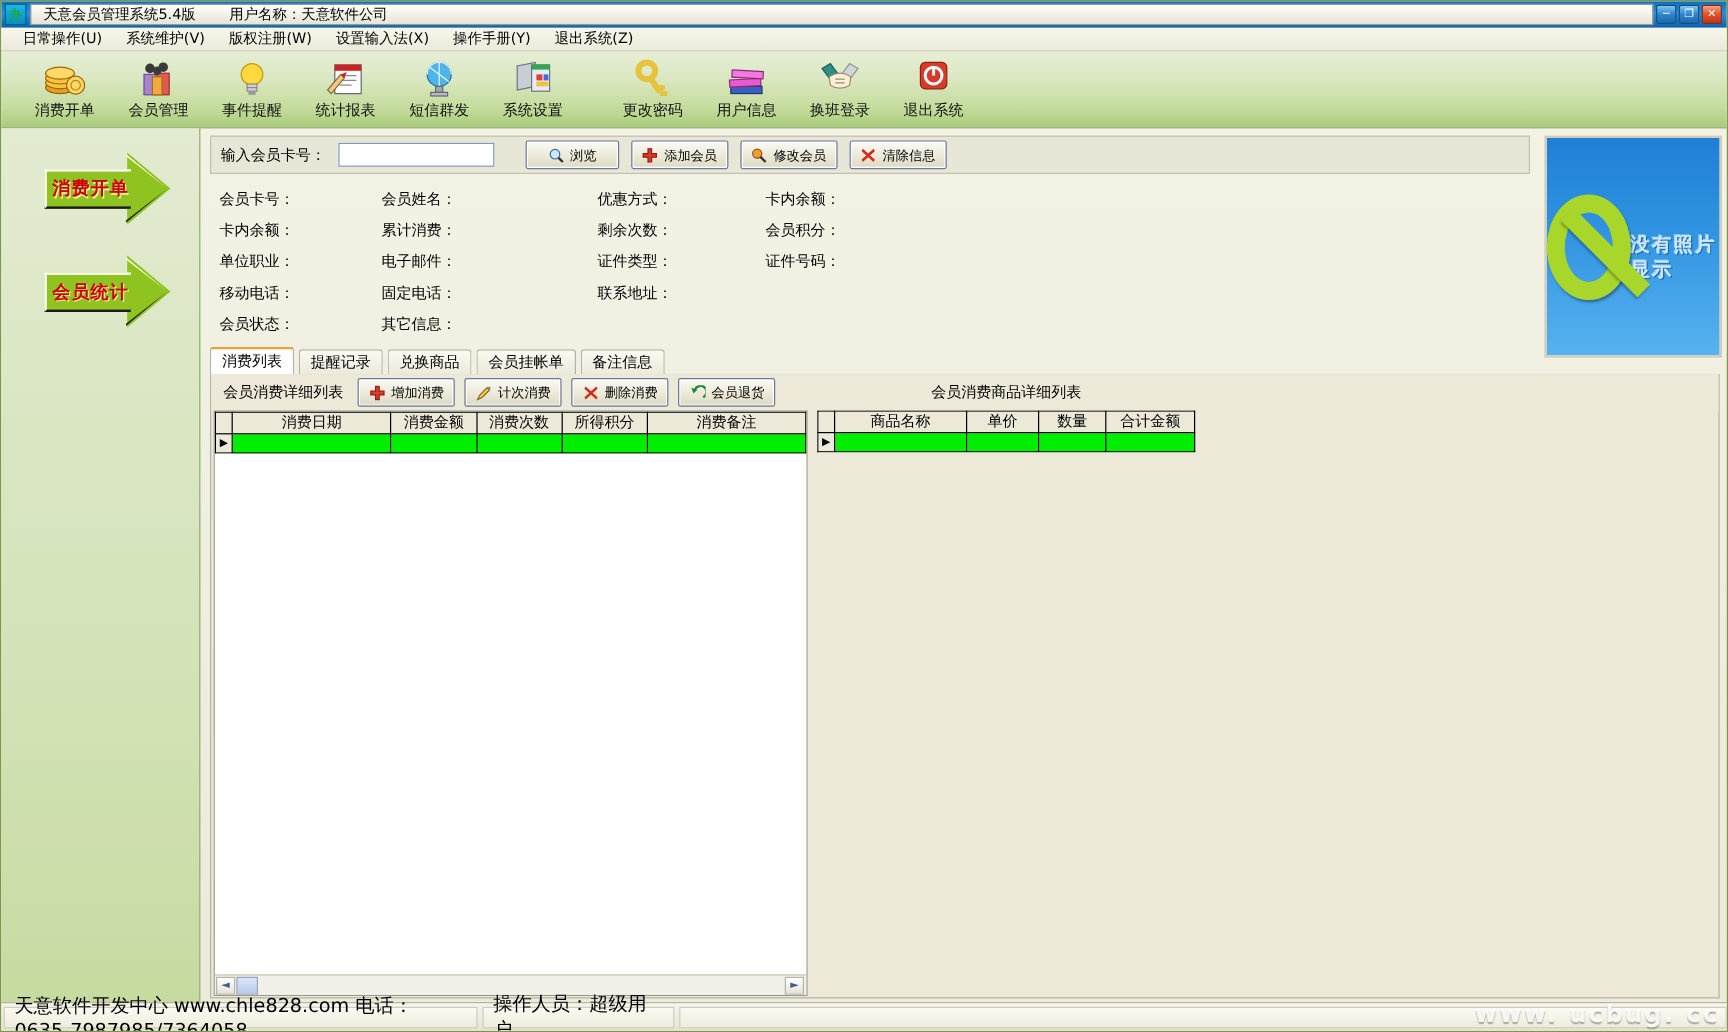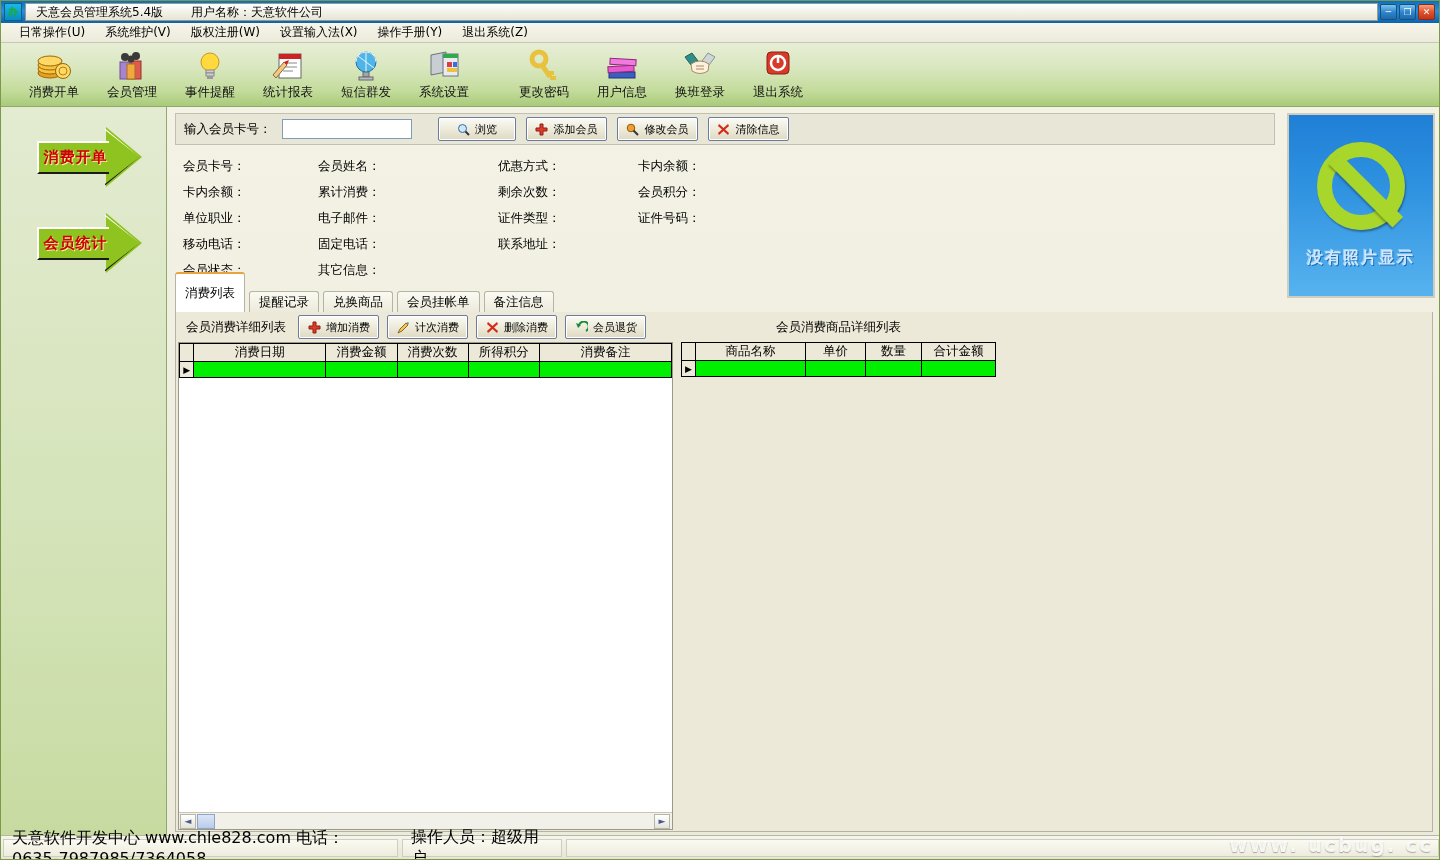--- a/index.html
+++ b/index.html
@@ -199,7 +199,7 @@
     width: 148px; height: 185px;
     border: 2px solid #cfcdbd;
     background: linear-gradient(to bottom,#1f7fd6 0%,#2f92e0 40%,#57b3ef 100%);
-    display: flex; flex-direction: column; align-items: center; justify-content: center;
+    display: flex; align-items: center; justify-content: center;
   }
   .photo .noimg {
     width: 88px; height: 88px; border-radius: 50%;

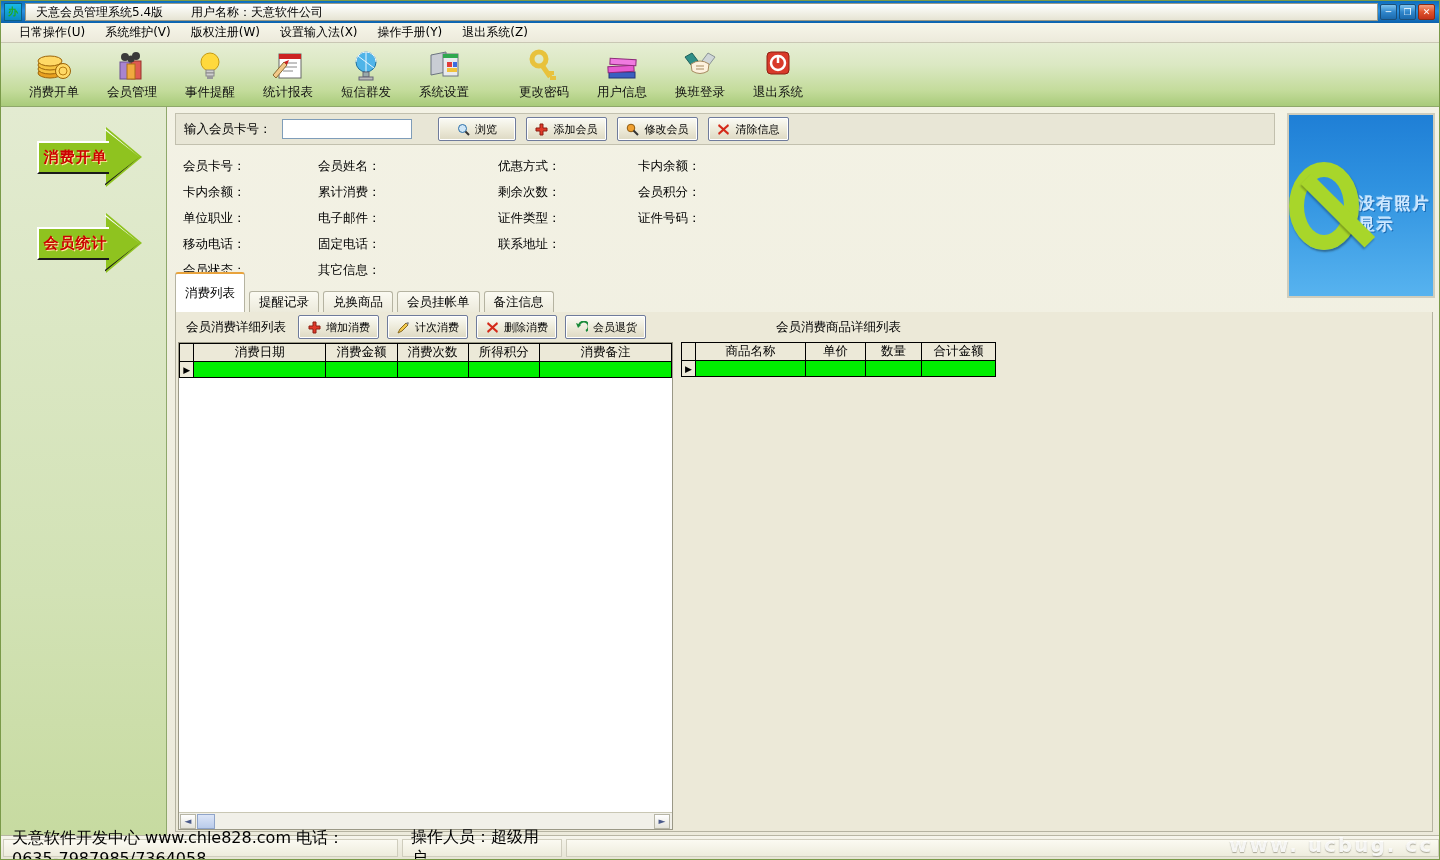--- a/index.html
+++ b/index.html
@@ -241,7 +241,7 @@
     background: #ffffff;
     border-top: 2px solid #e8a33d;
     font-weight: normal;
-    height: 40px;
+    height: 23px;
   }
 
   .panel {

